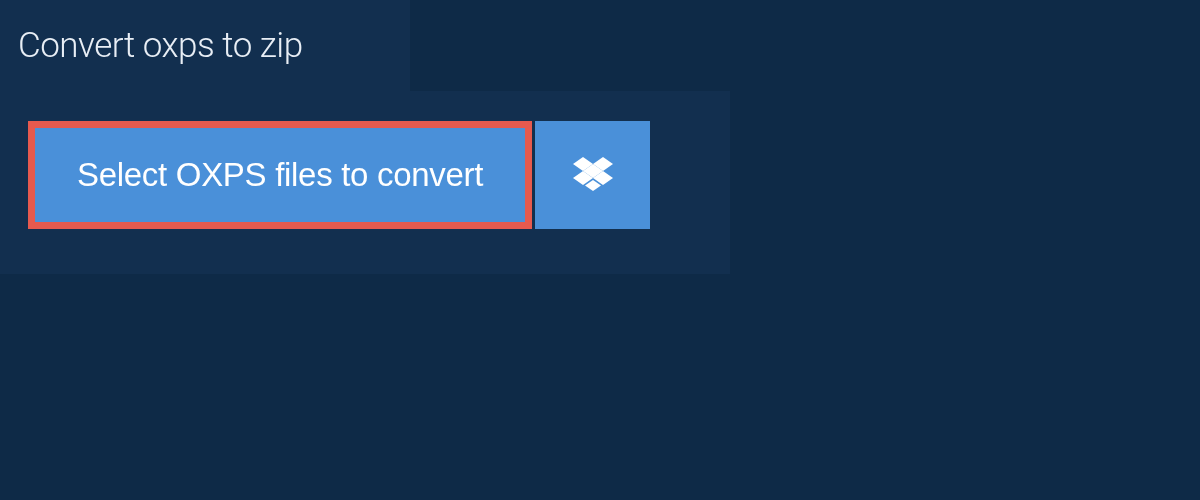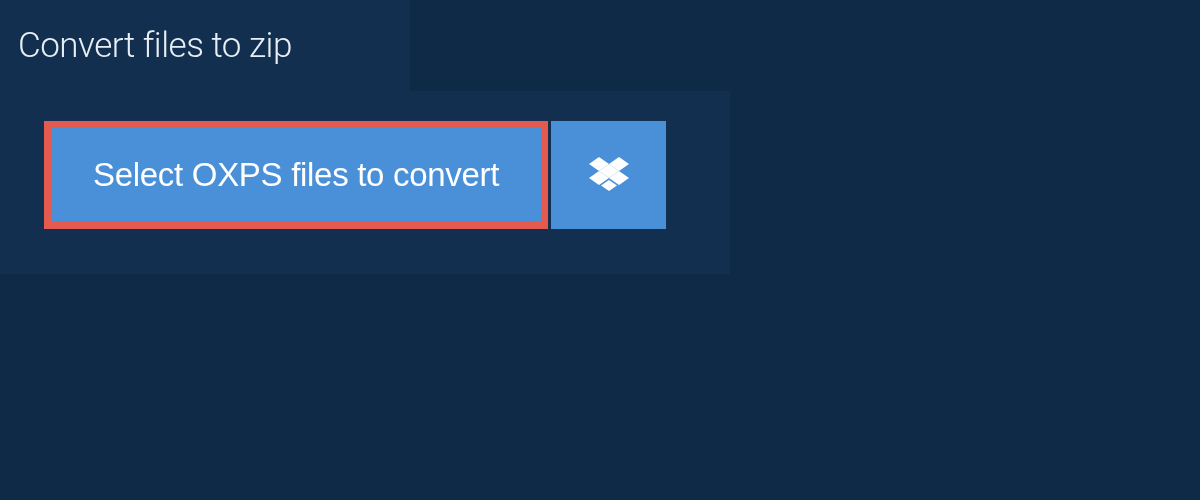--- a/index.html
+++ b/index.html
@@ -77,7 +77,7 @@
 
 <div class="tab-strip">
   <div class="tab">
-    <span>Convert files to zip</span>
+    <span>Convert oxps to zip</span>
   </div>
 </div>
 

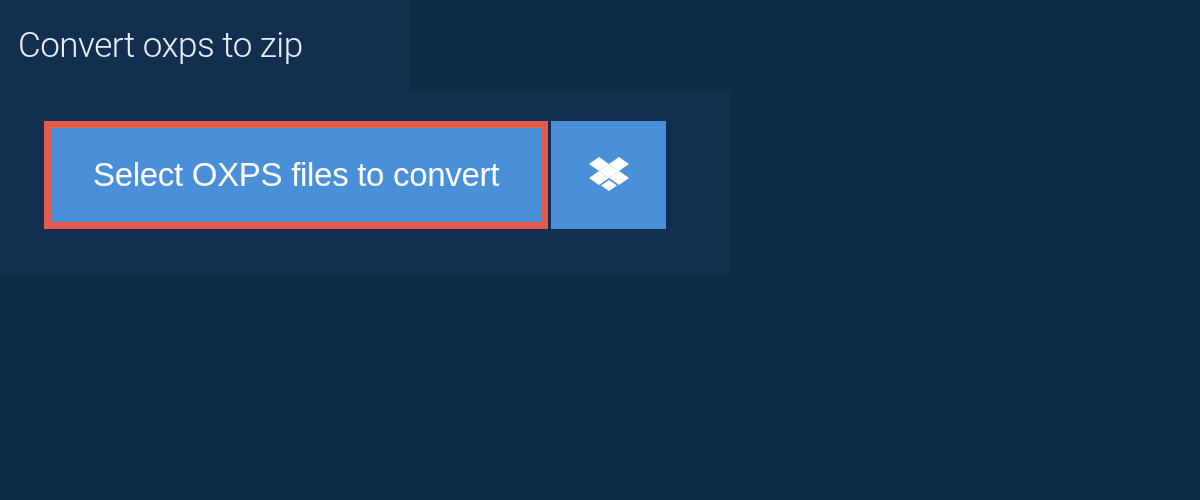--- a/index.html
+++ b/index.html
@@ -29,7 +29,7 @@
     }
     .content-area {
       background: #122f4f;
-      padding: 30px 28px 45px 44px;
+      padding: 30px 28px 45px 28px;
       display: inline-block;
       min-width: 730px;
     }

